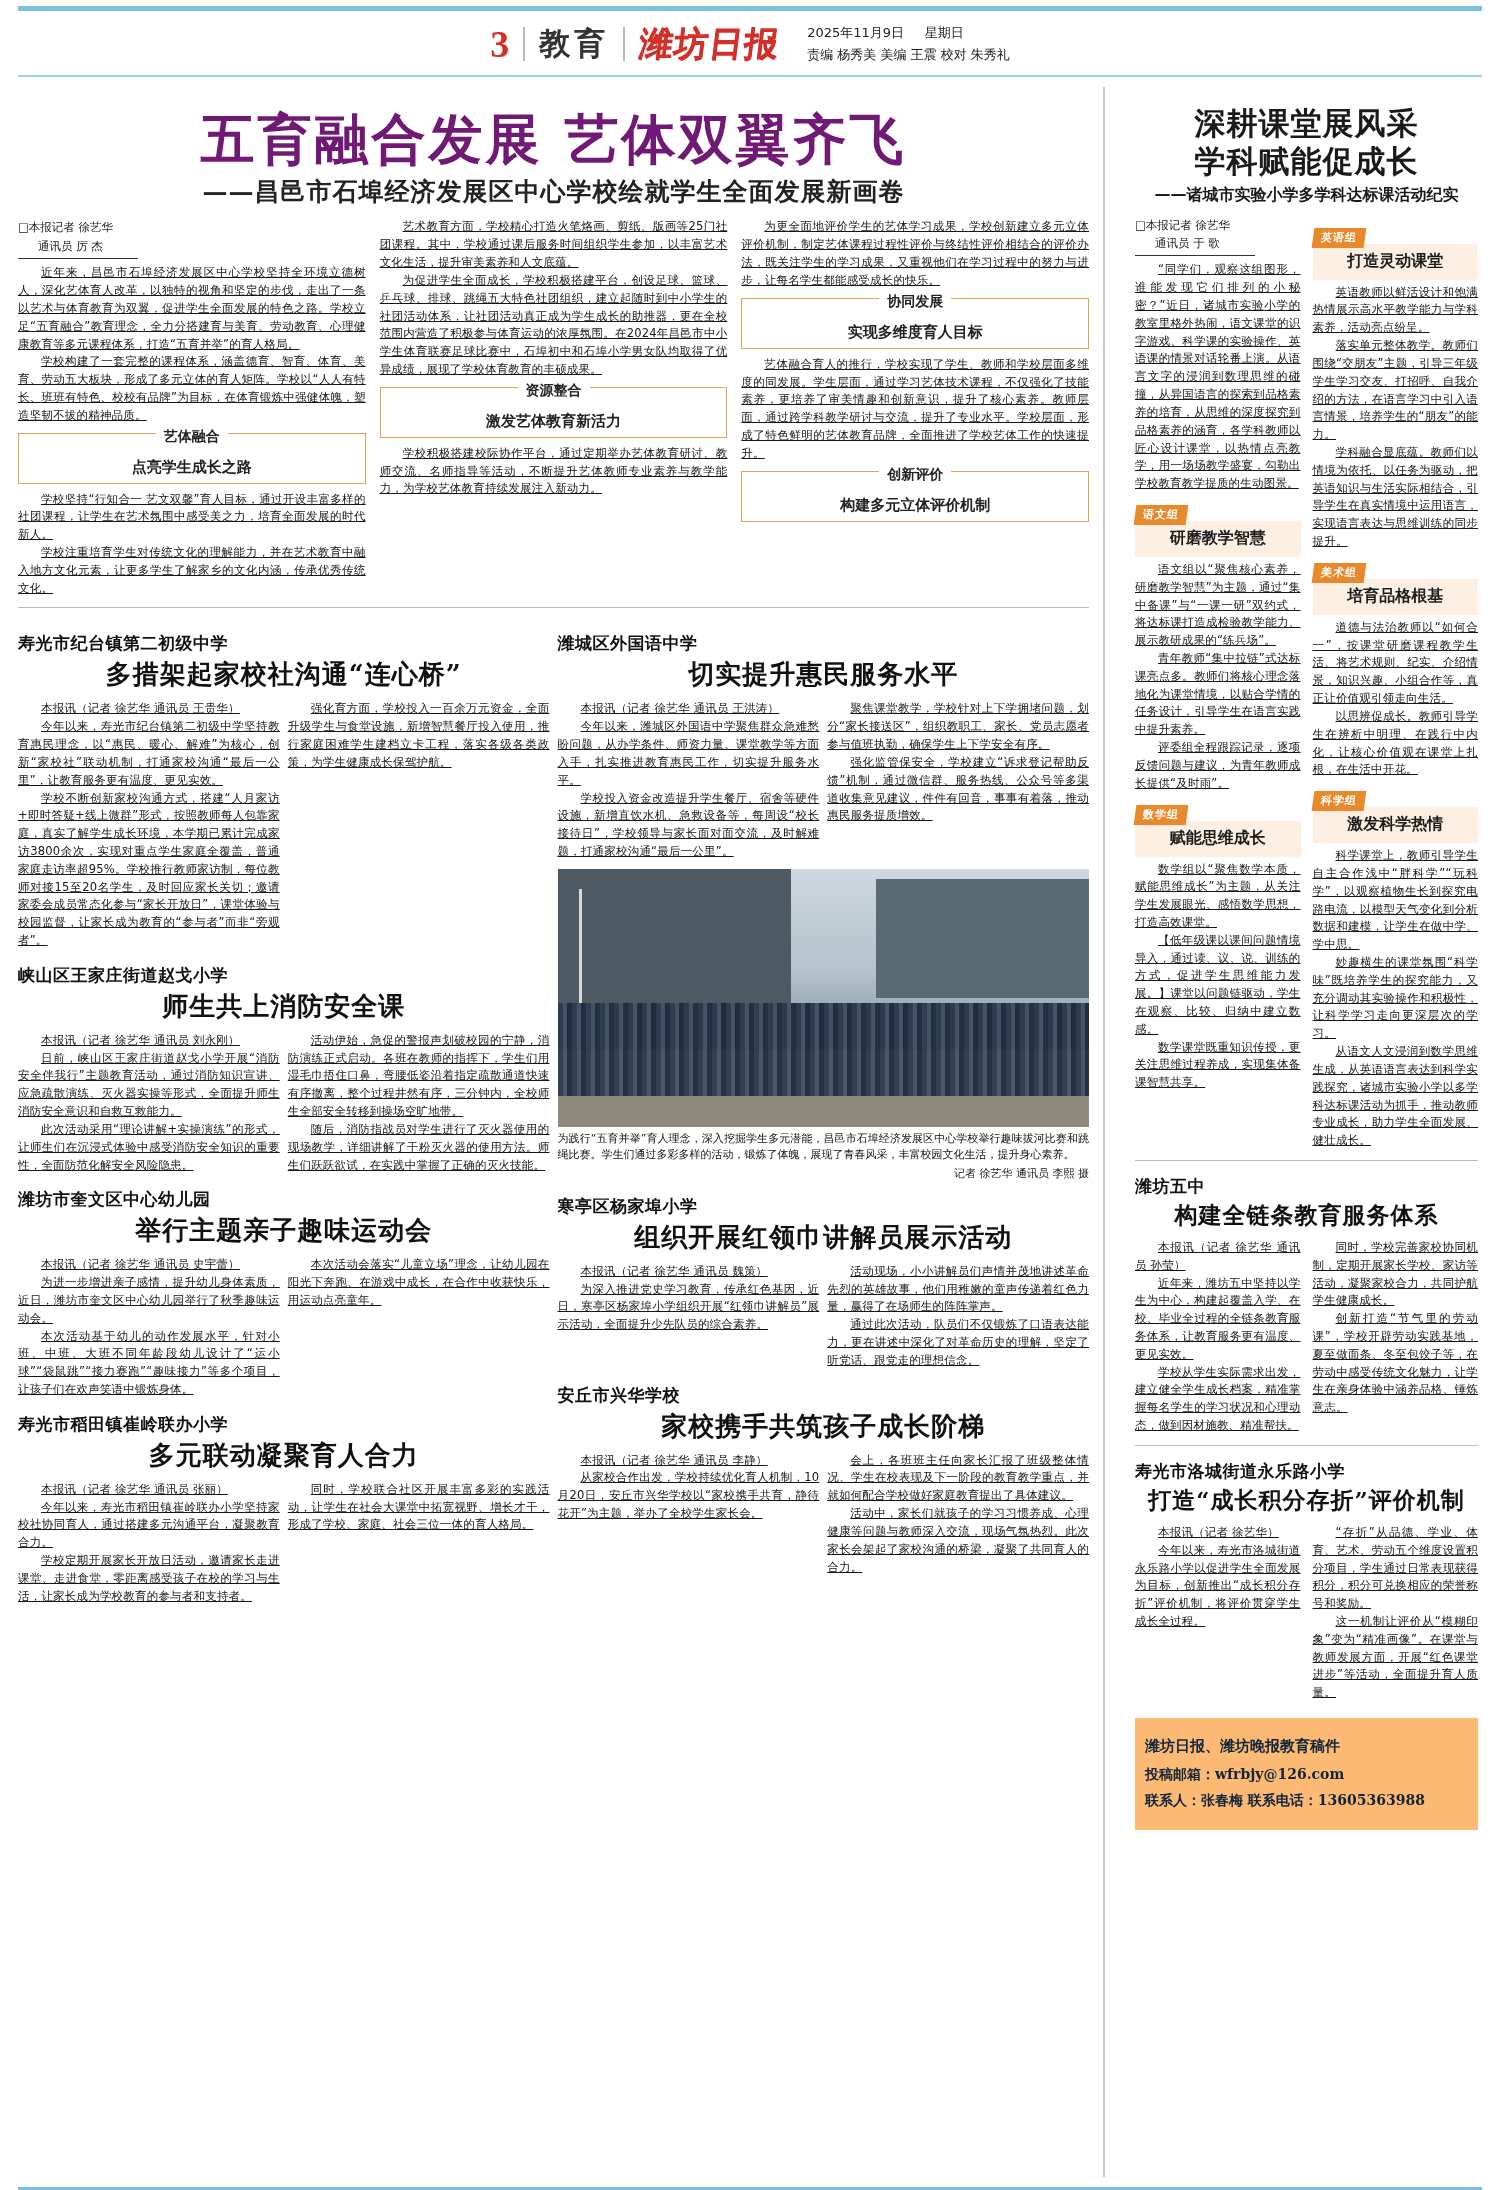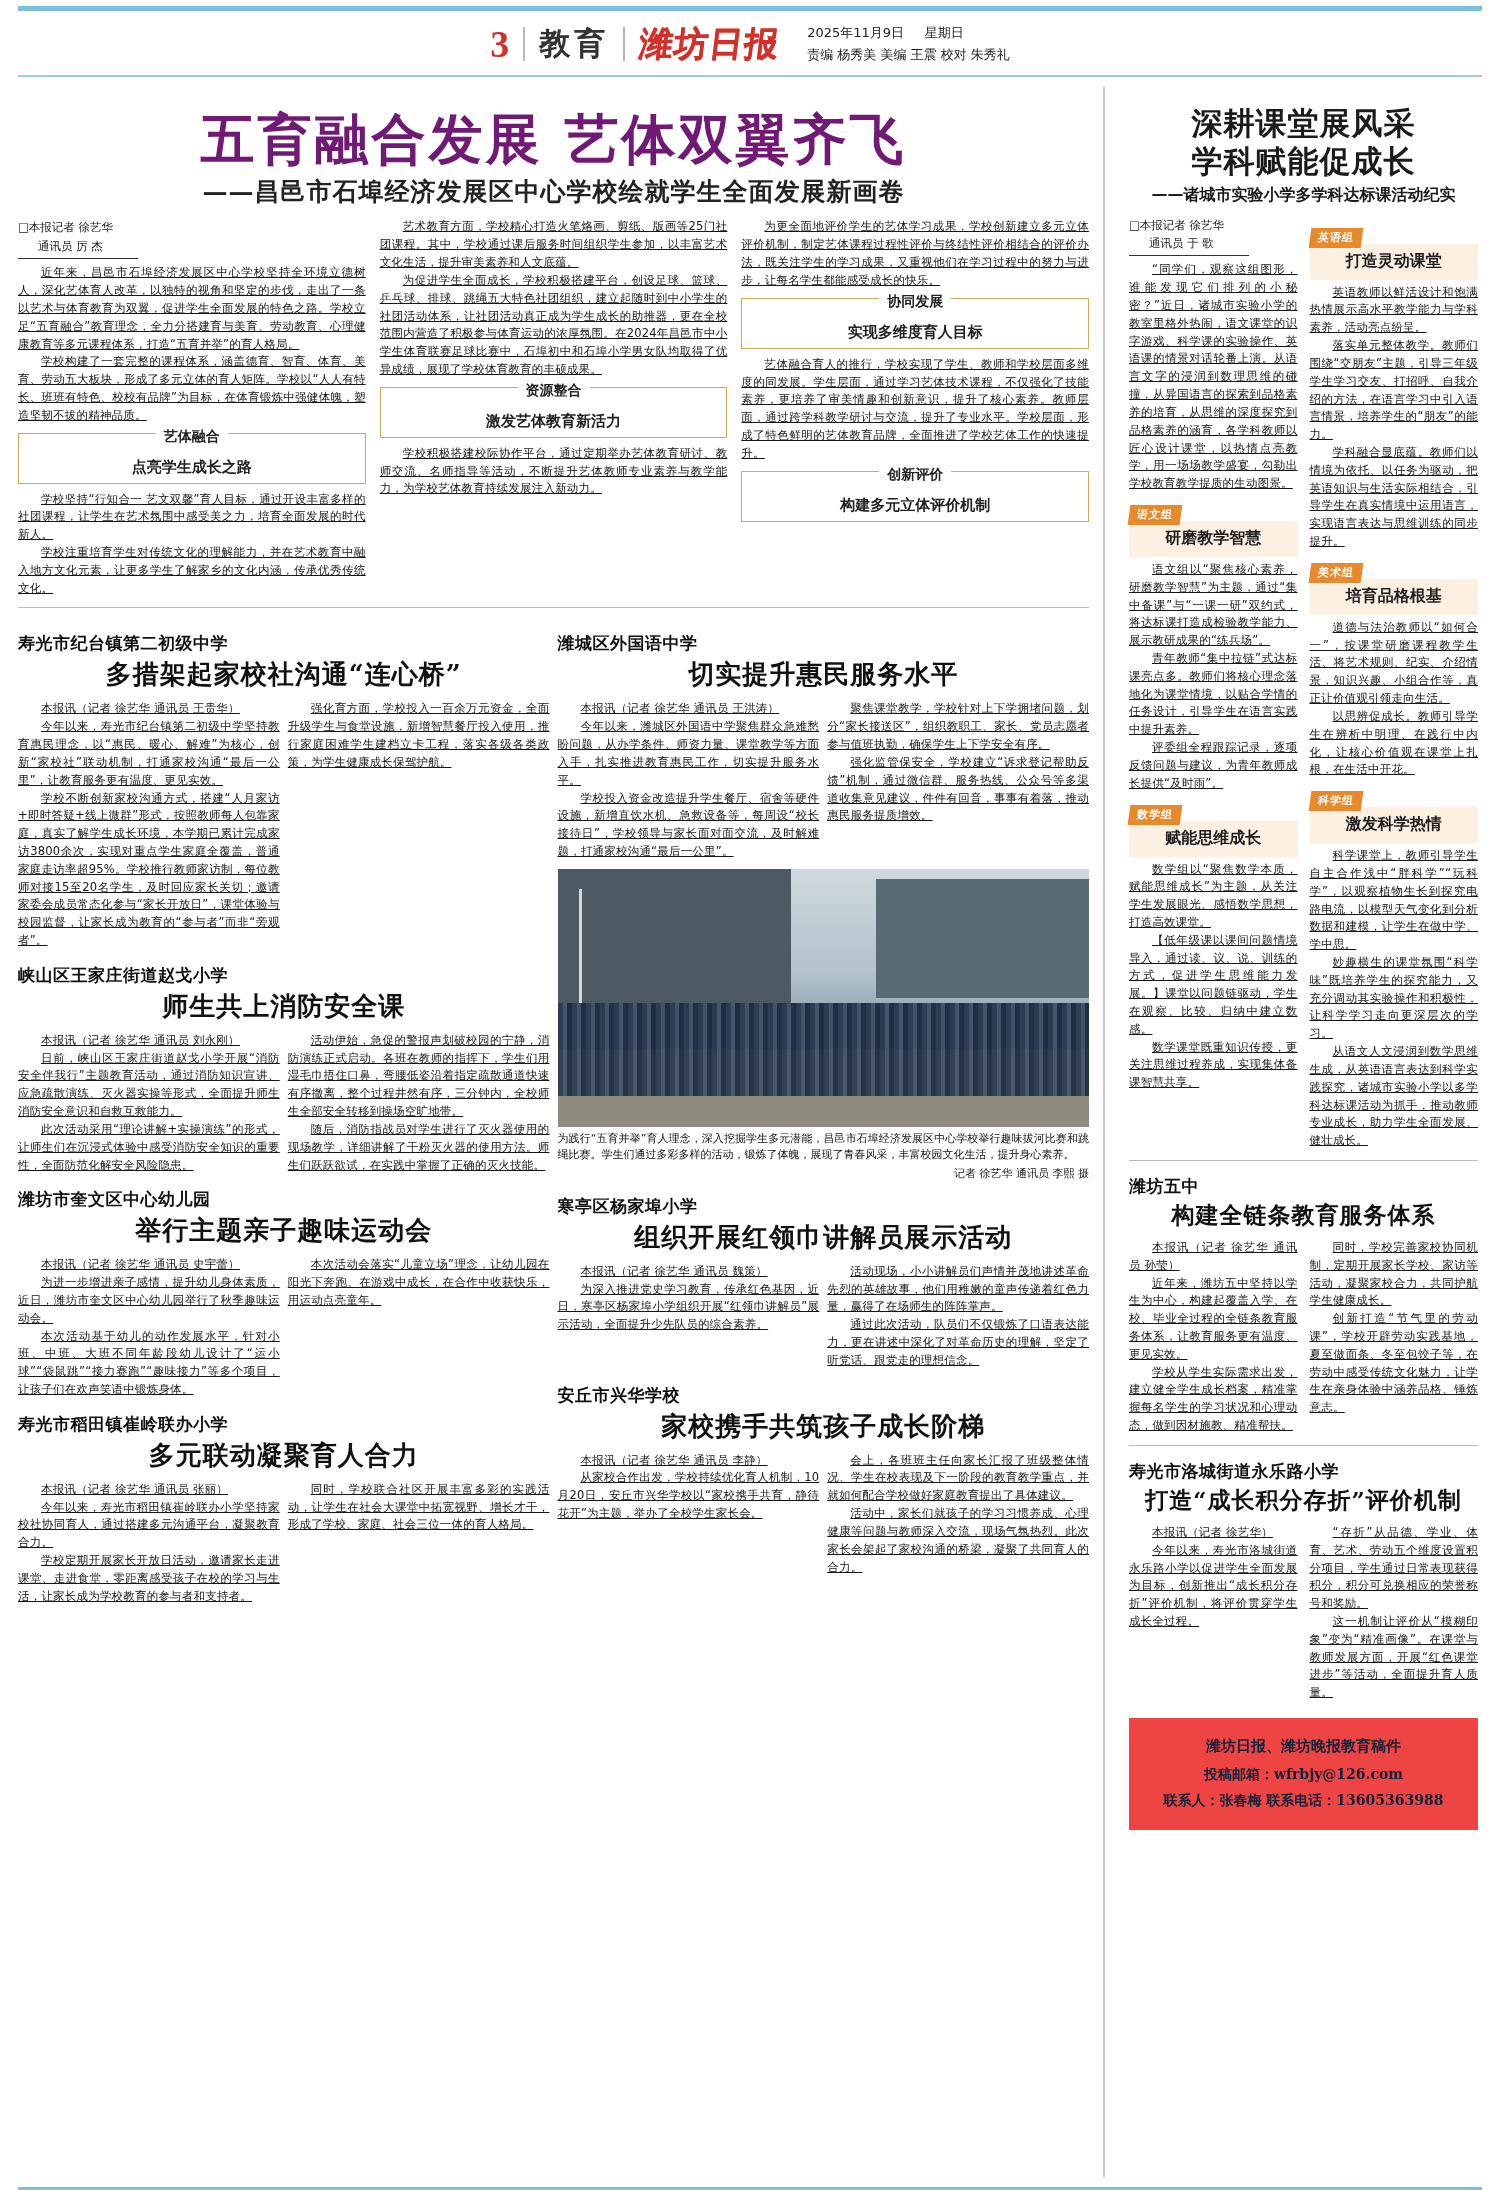--- a/index.html
+++ b/index.html
@@ -37,7 +37,7 @@
   .content { display:flex; margin-top:10px; height:2090px; }
   .left-zone { width:1085px; padding-right:14px; }
   .vdiv { width:2px; background:#c9c9c9; margin:0 0px; }
-  .right-zone { width:373px; padding-left:24px; }
+  .right-zone { width:373px; padding-left:30px; }
 
   
   .lead-title {

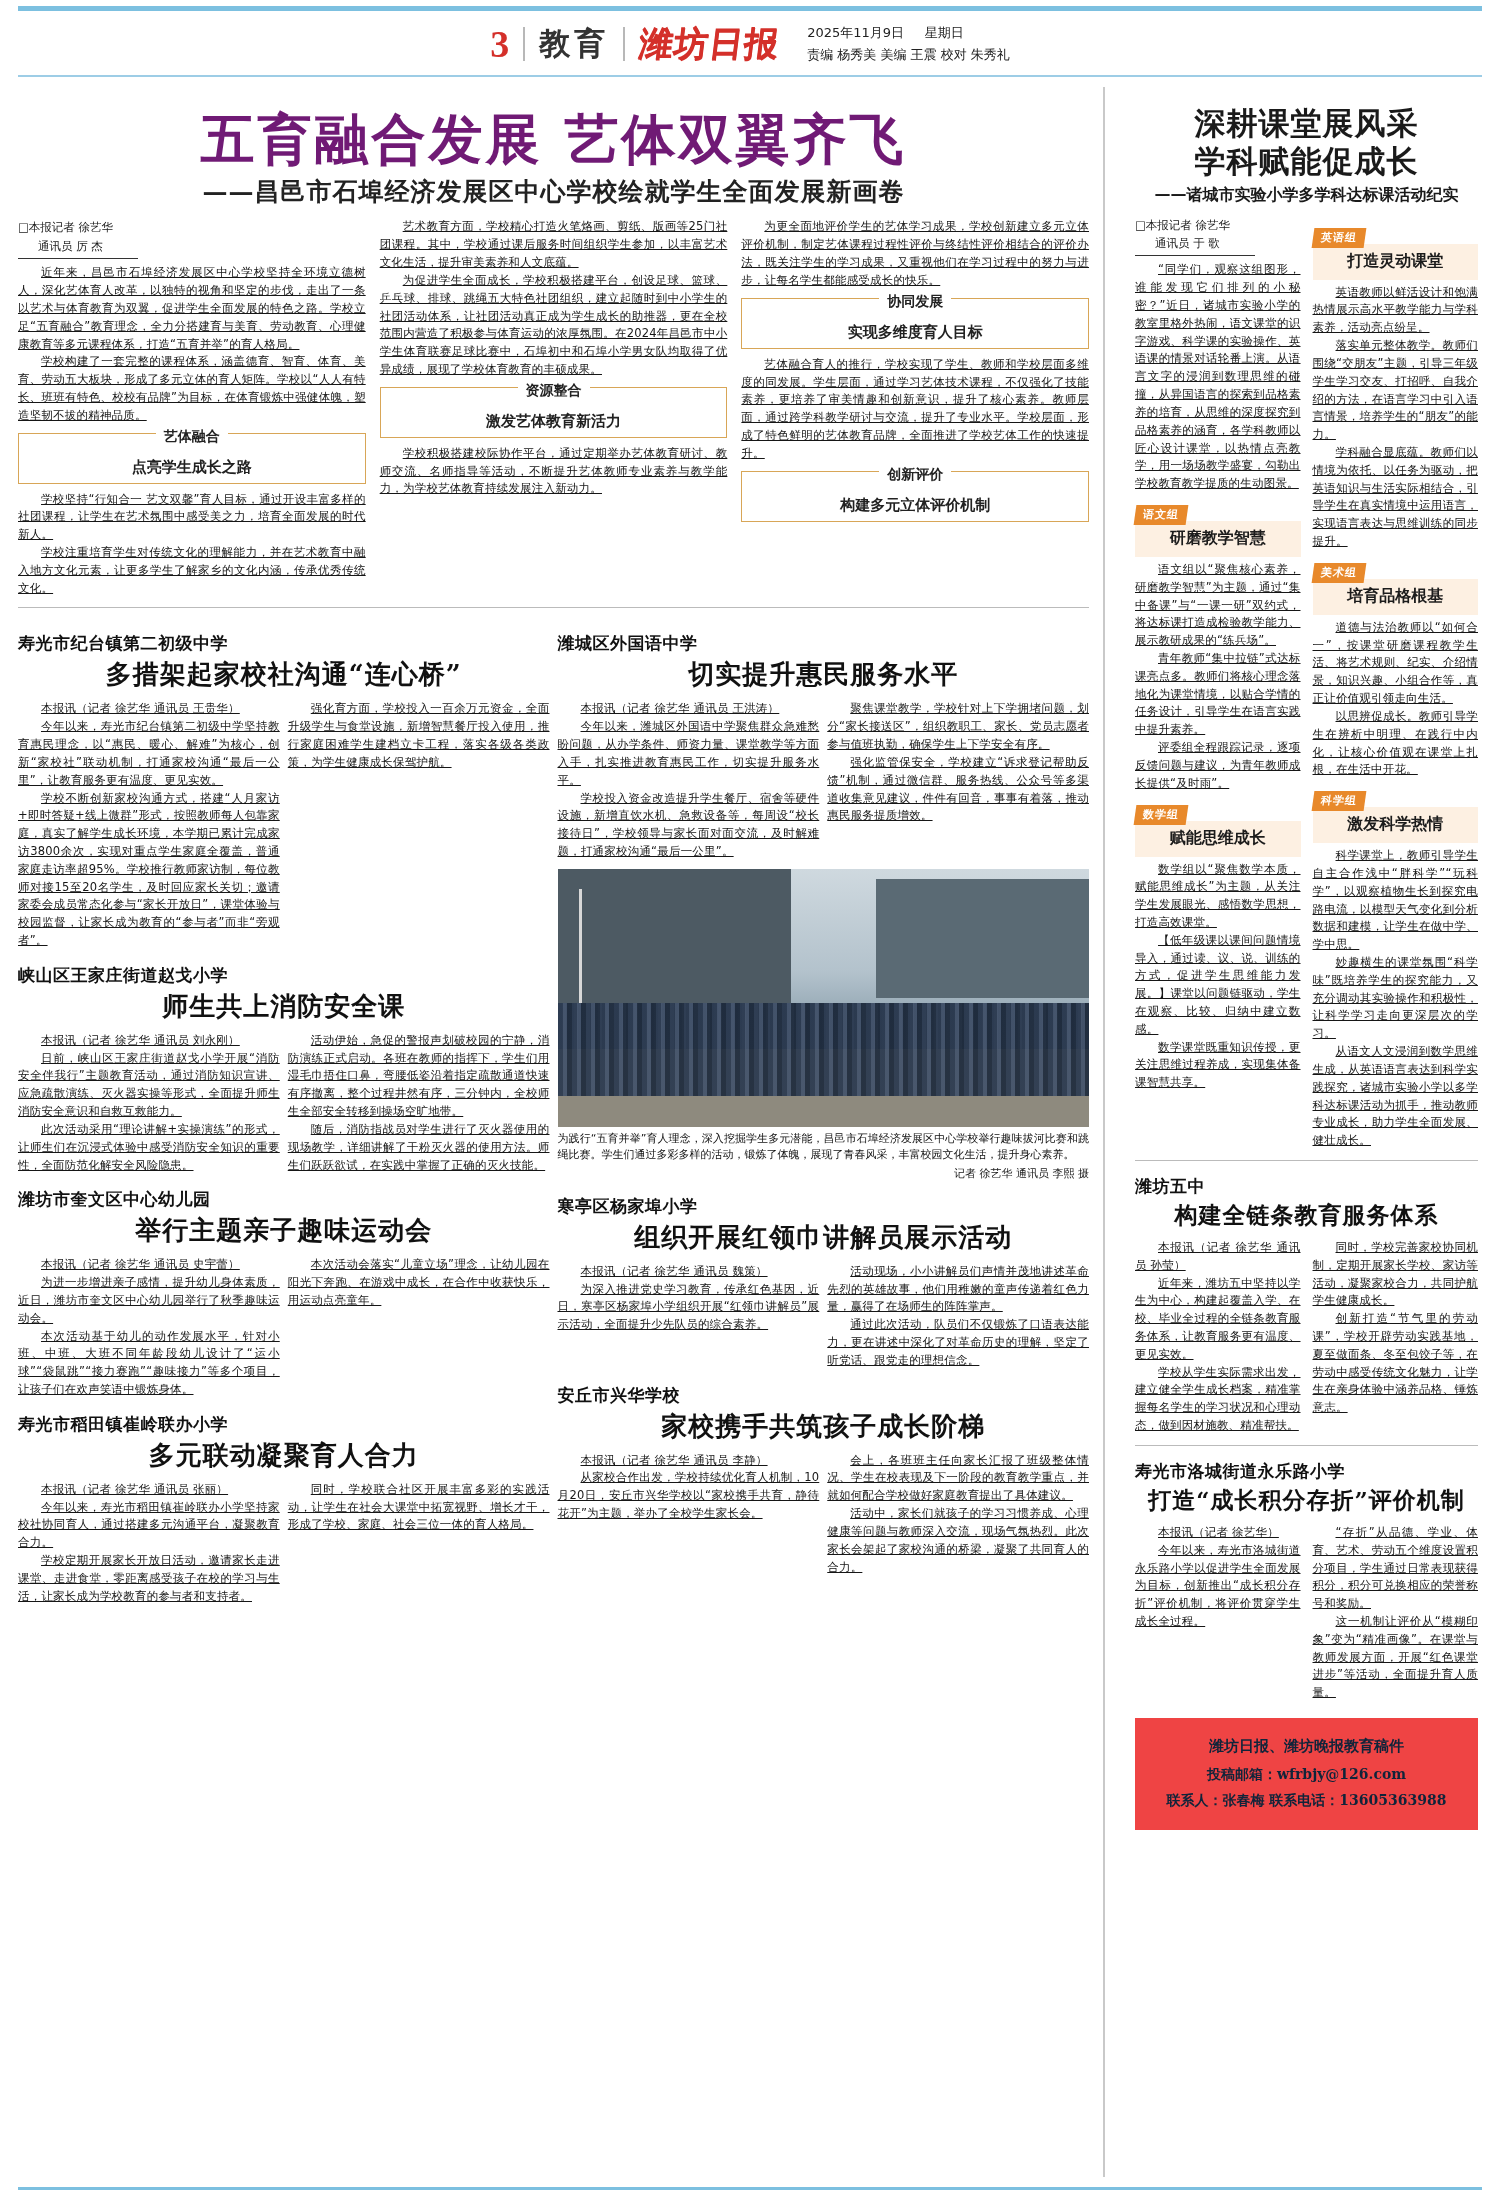--- a/index.html
+++ b/index.html
@@ -133,7 +133,7 @@
 
   
   .contact {
-    background:#ef4444; margin-top:16px; padding:14px 10px 16px; text-align:center;
+    background:#fdba74; margin-top:16px; padding:14px 10px 16px; text-align:left;
   }
   .contact div { font-size:15px; line-height:1.9; font-family:"DejaVu Serif", serif; font-weight:bold; color:#10243a;}
   .contact .small { font-size:14px; font-weight:bold; }

